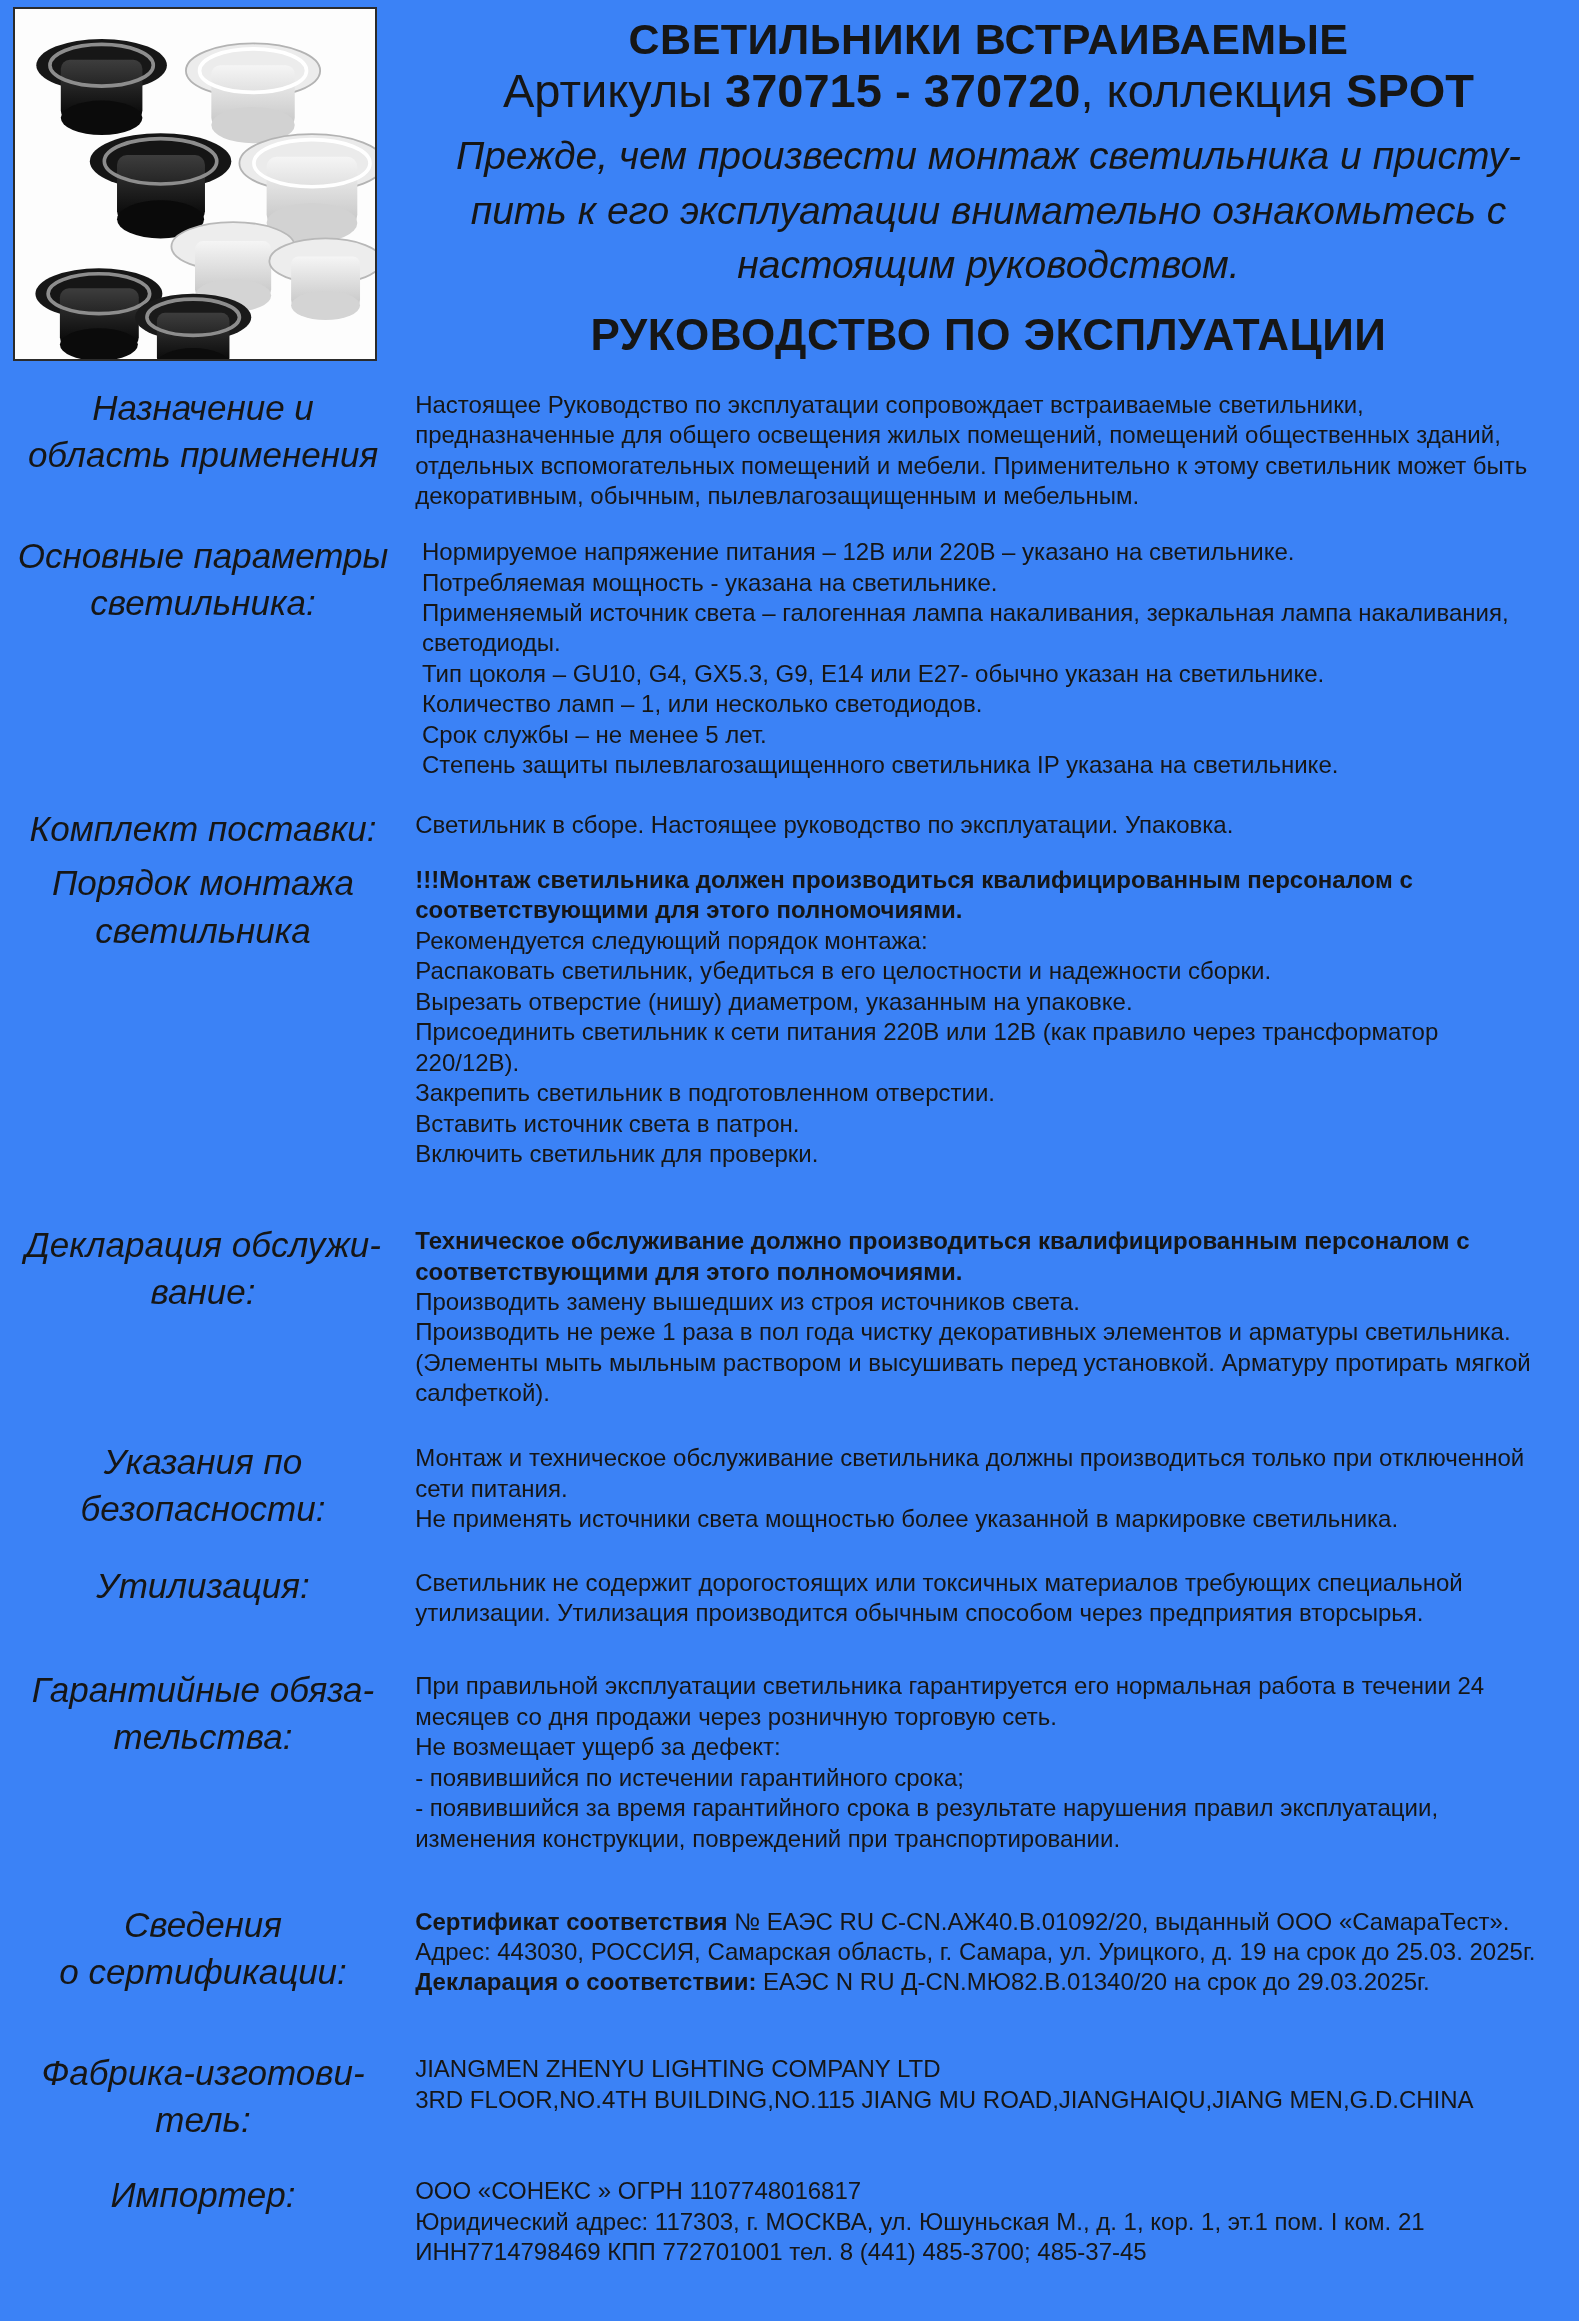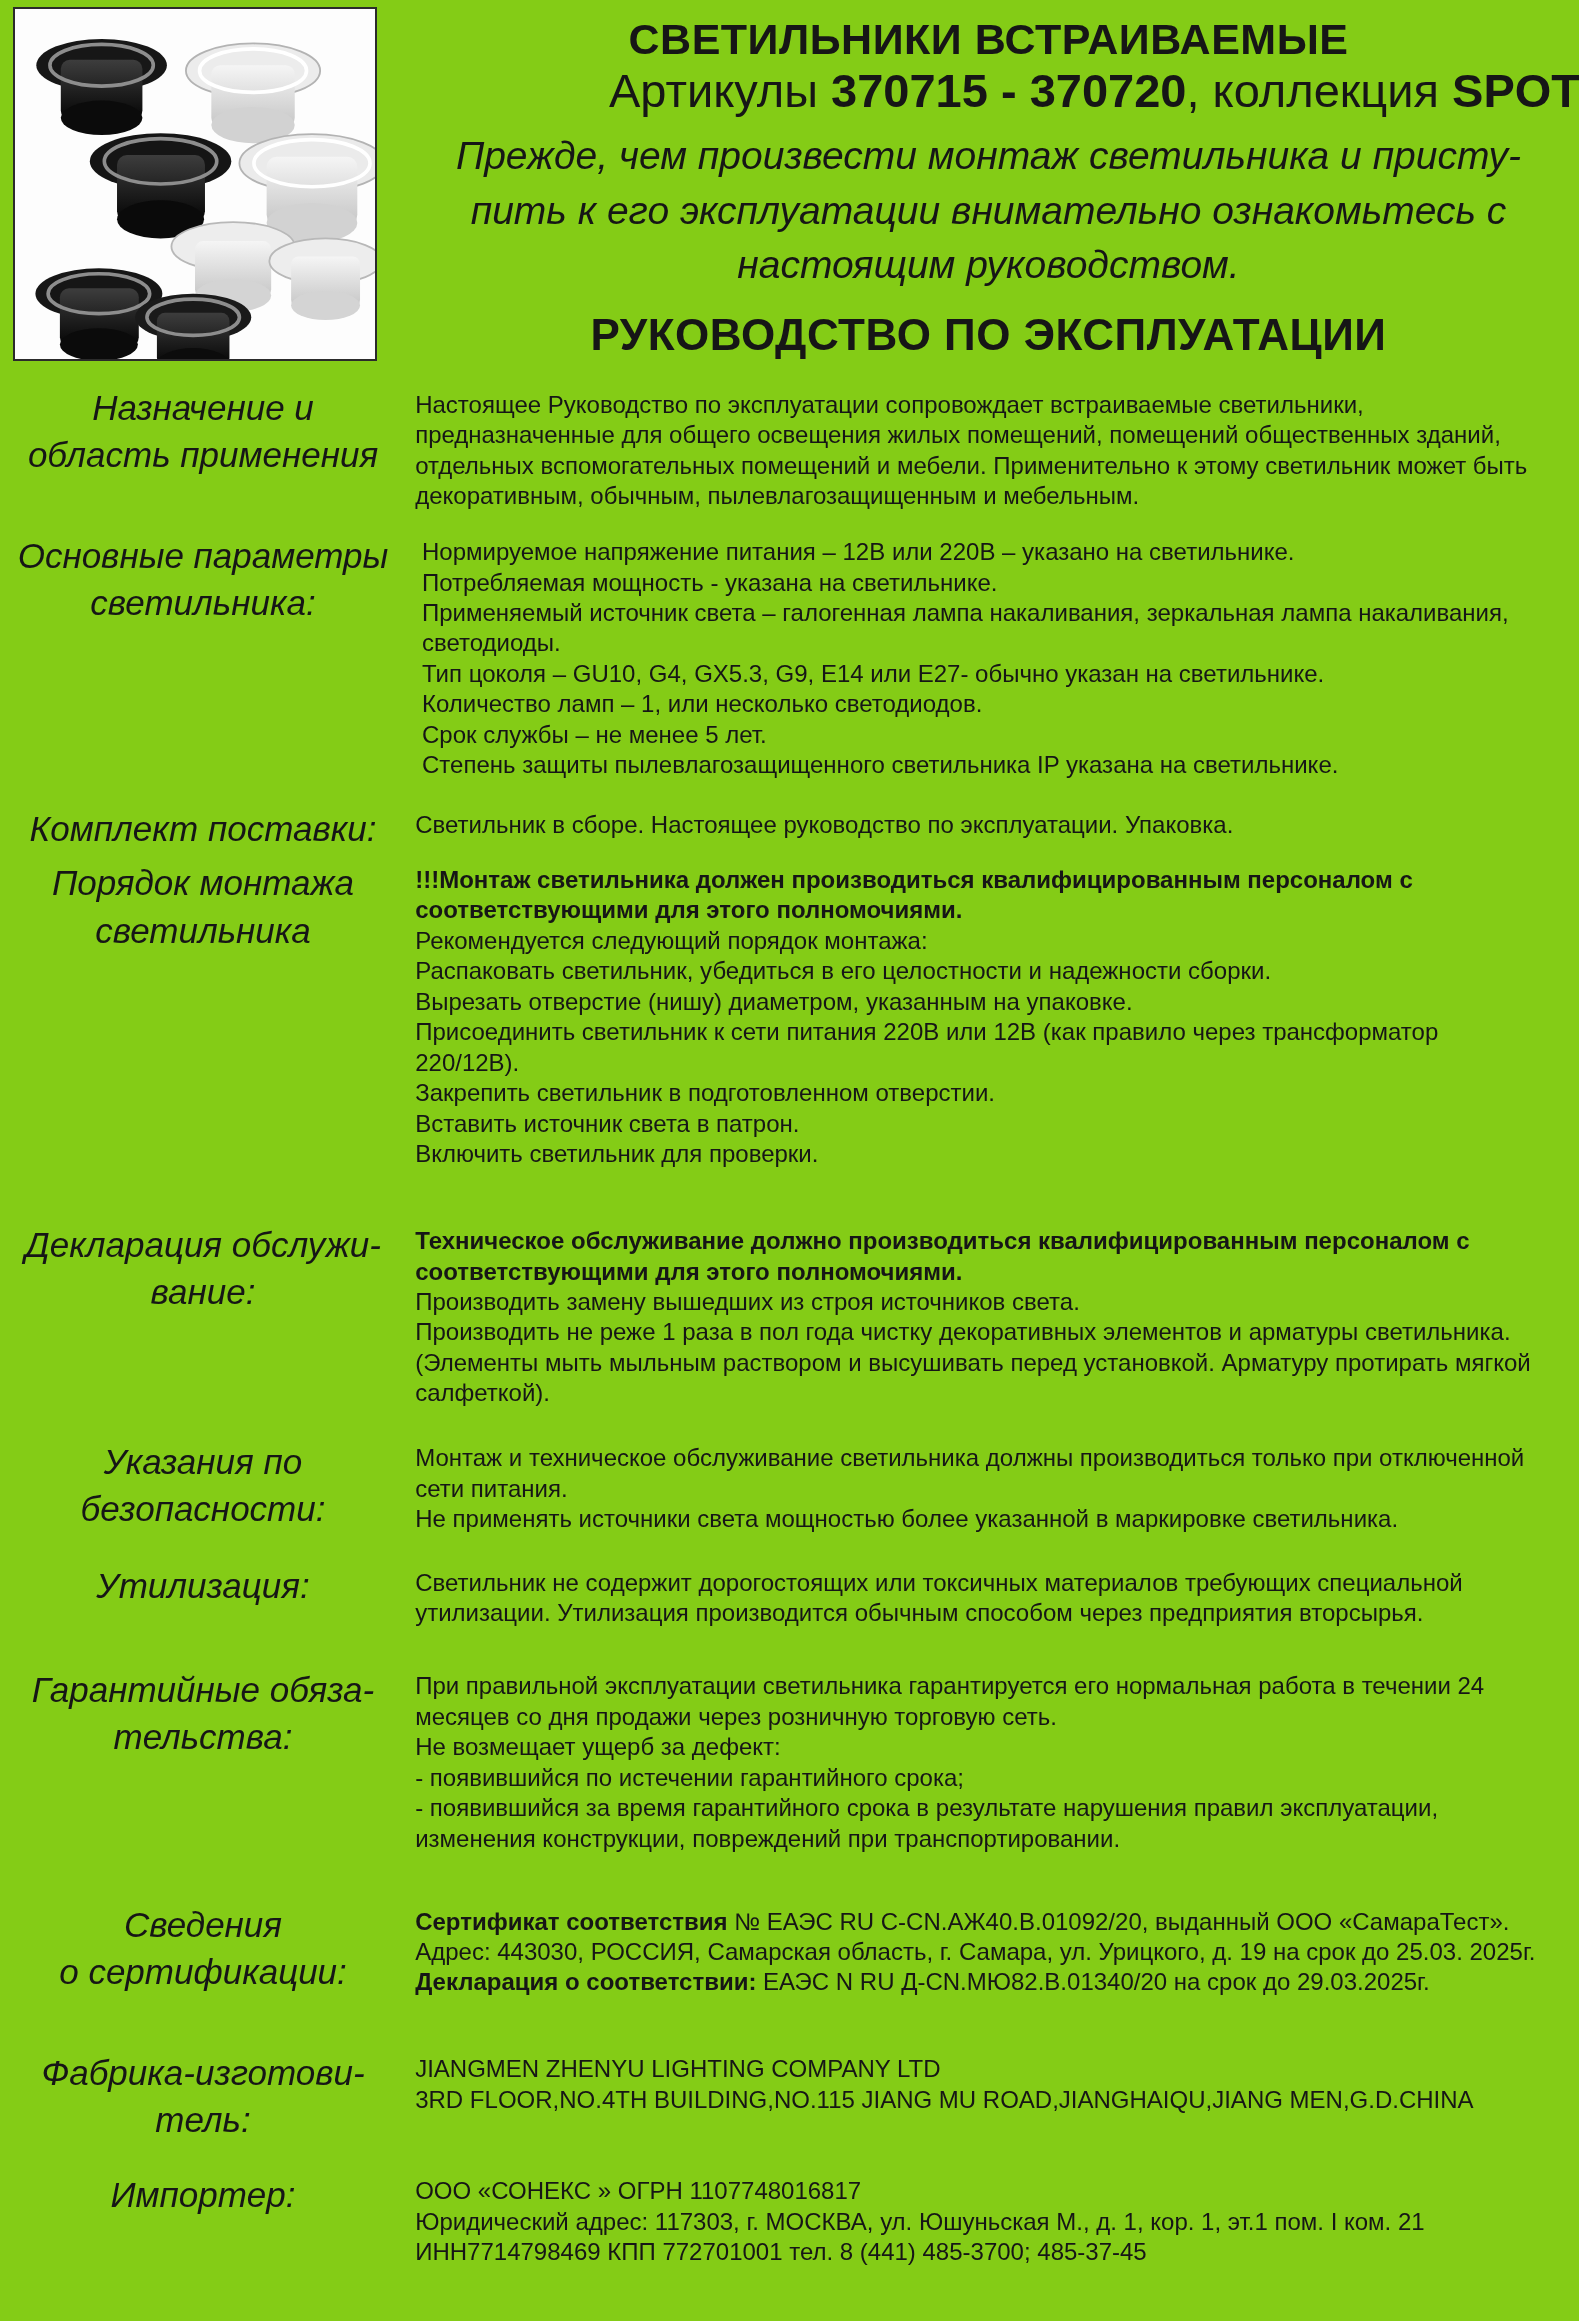--- a/index.html
+++ b/index.html
@@ -7,7 +7,7 @@
     position:relative;
     width:1580px;height:2322px;
     margin:0 auto;
-    background:#84cc16;
+    background:#3b82f6;
     color:#161616;
     font-family:"Liberation Sans",sans-serif;
     overflow:hidden;

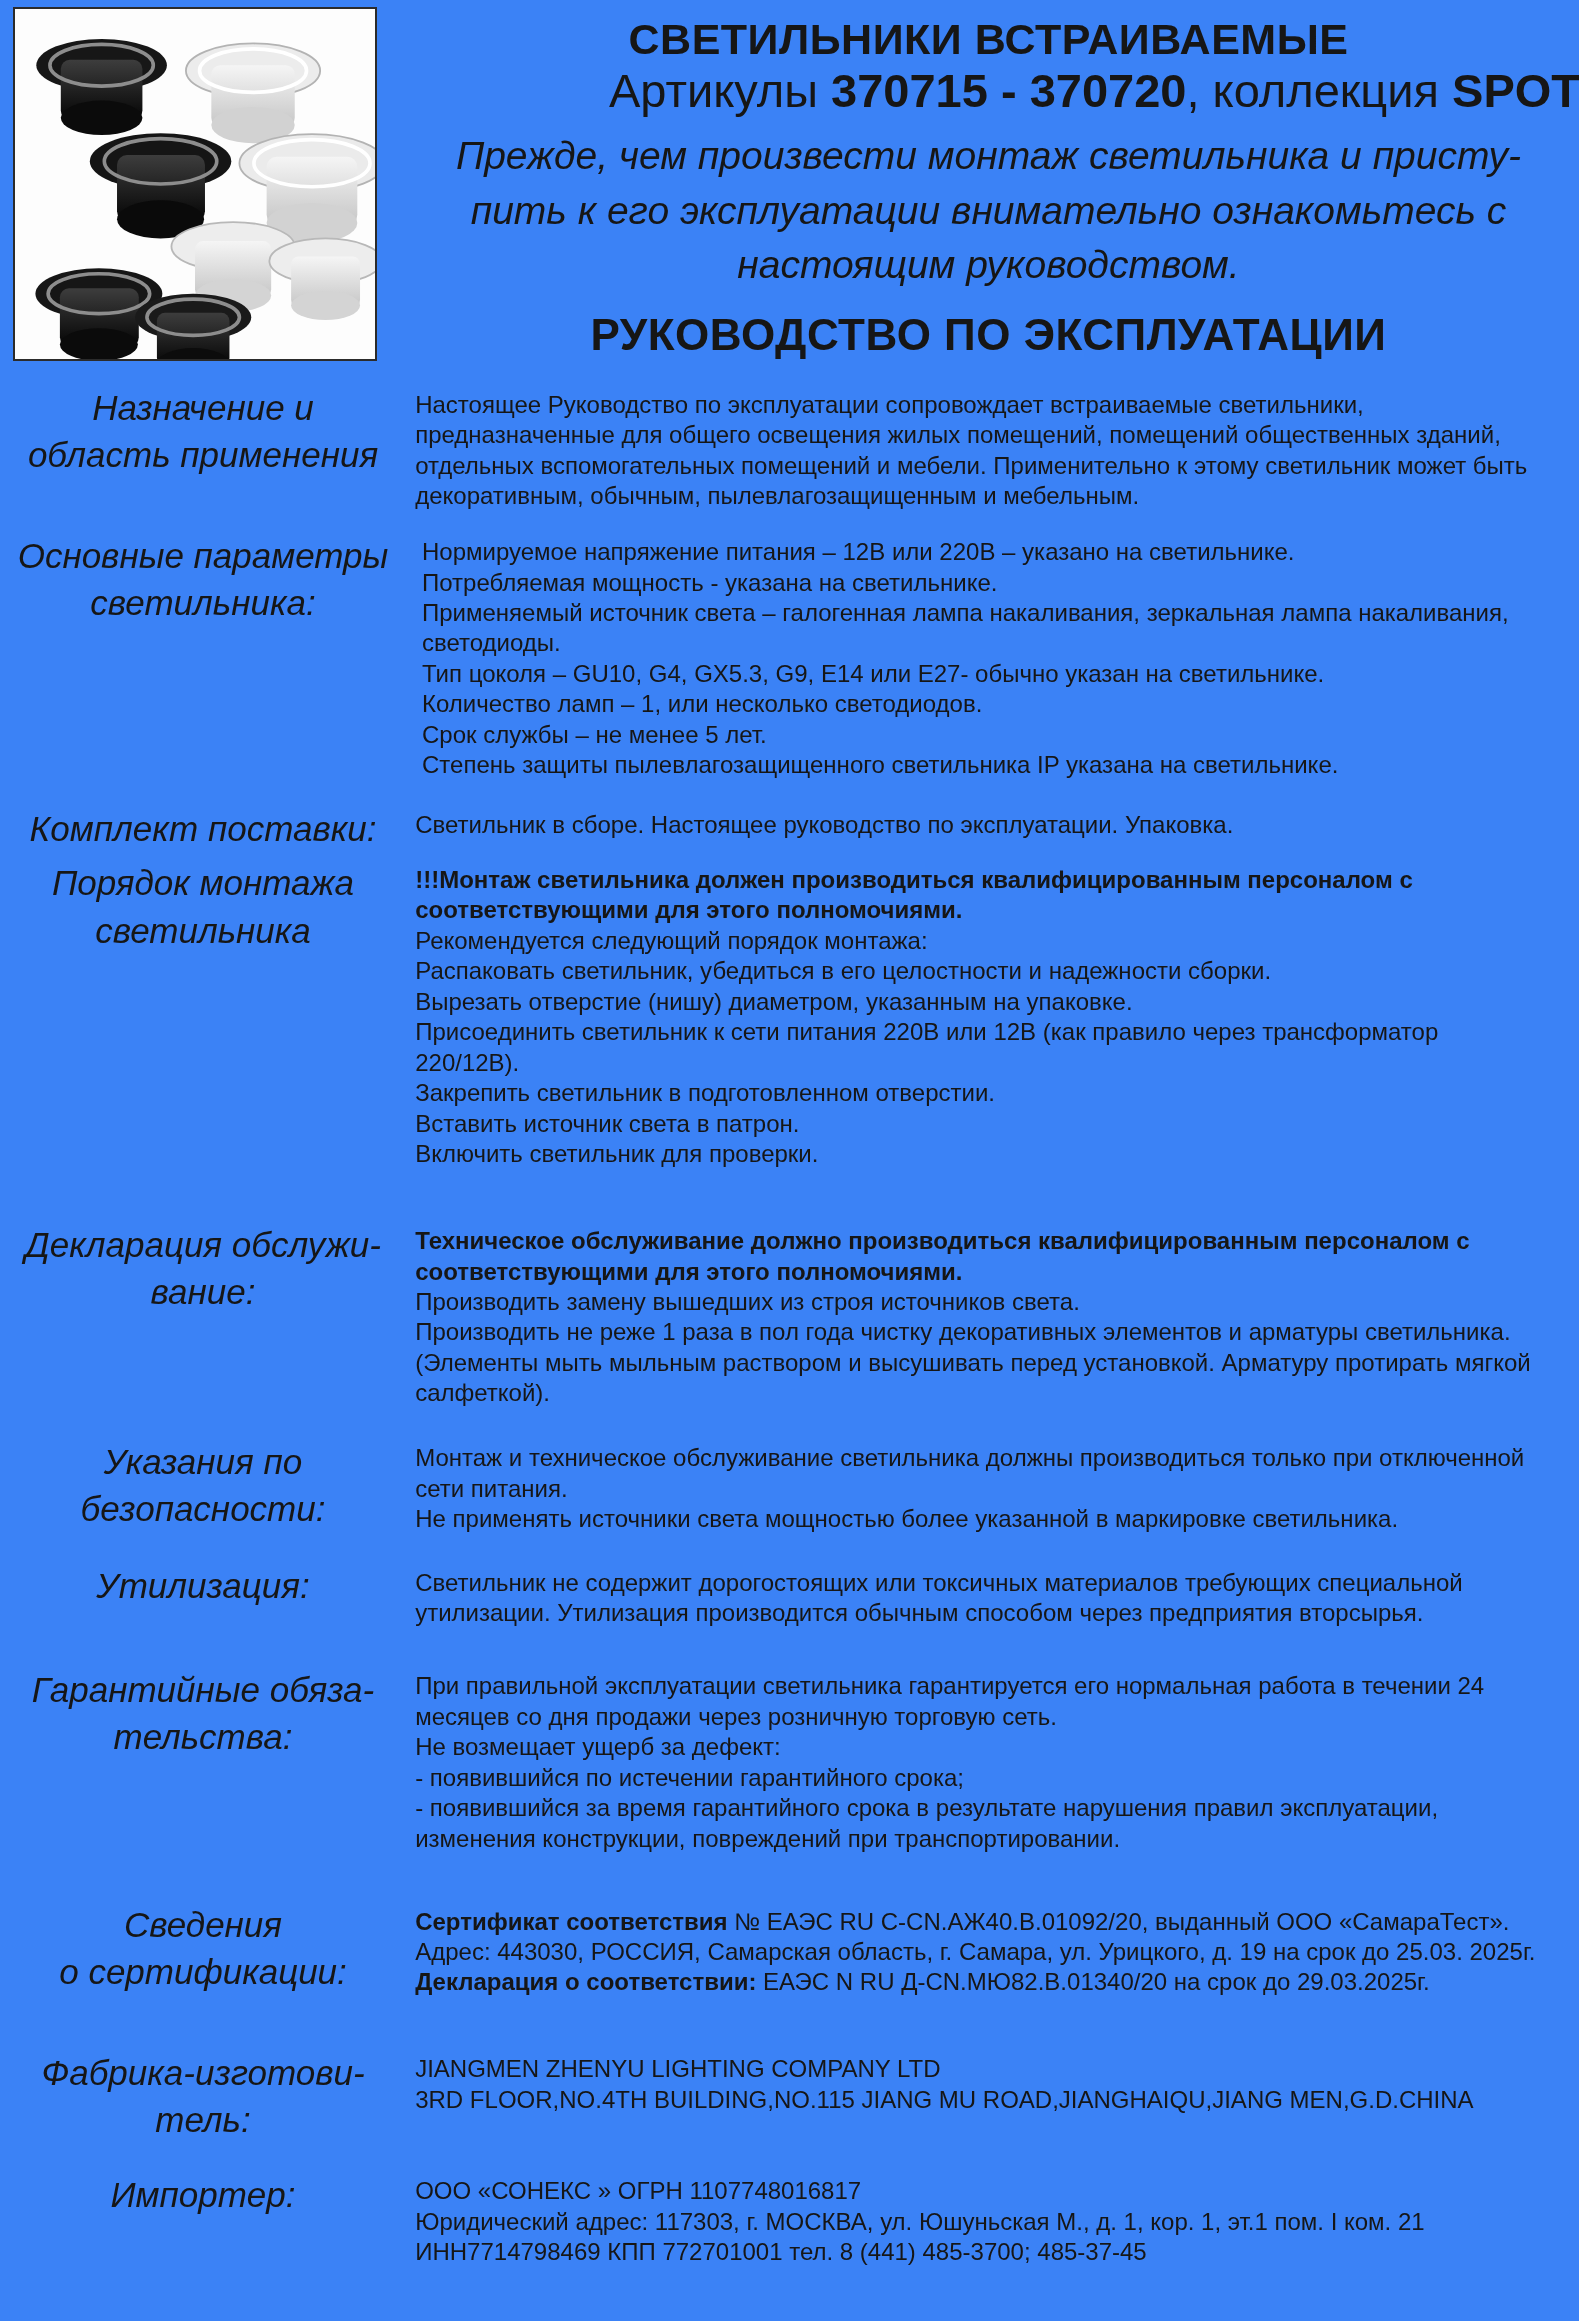--- a/index.html
+++ b/index.html
@@ -29,7 +29,7 @@
     font-size:43px;line-height:1.12;font-weight:700;letter-spacing:0.5px;
   }
   .h-articles{
-    font-size:47px;line-height:1.18;font-weight:400;text-align:right;
+    font-size:47px;line-height:1.18;font-weight:400;
   }
   .b{font-weight:700;}
   .intro{

